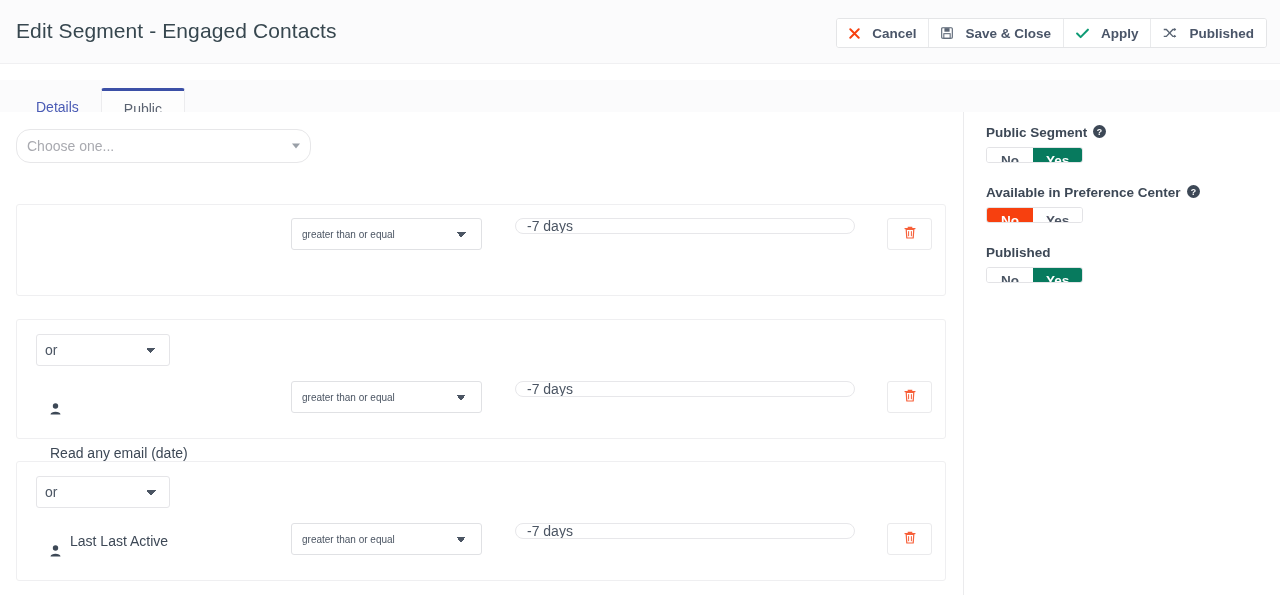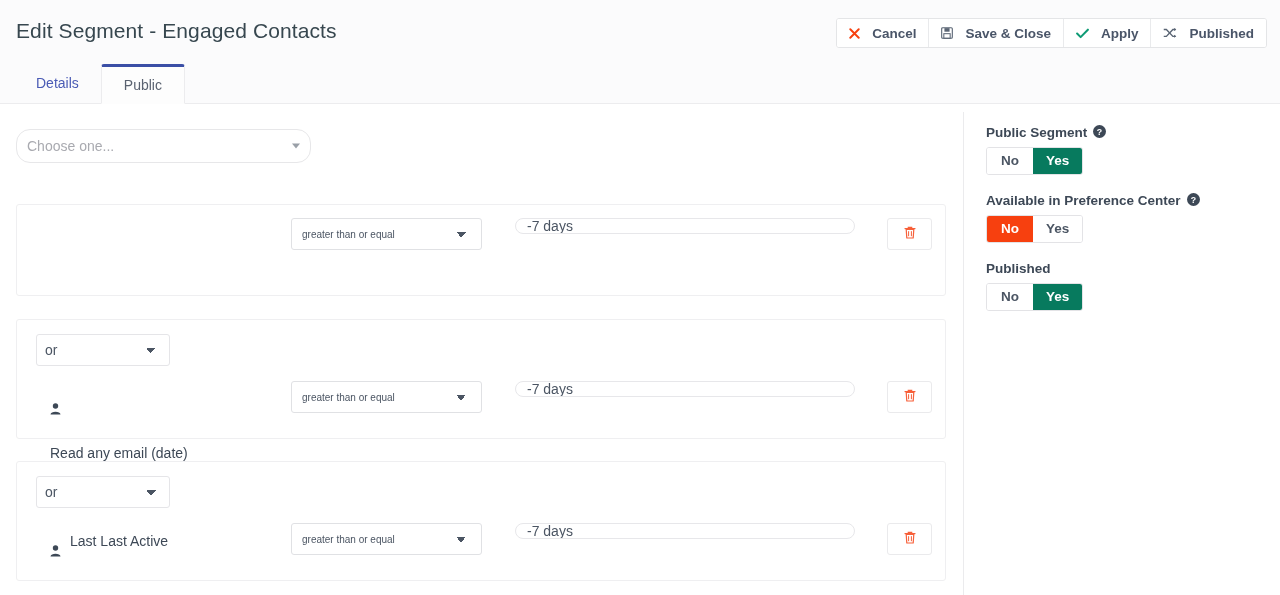--- a/index.html
+++ b/index.html
@@ -57,7 +57,7 @@
 
   
   .tabs {
-    position: absolute; left: 0; top: 56px;
+    position: absolute; left: 0; top: 80px;
     width: 1280px; height: 48px;
     background: #fbfbfc;
     border-bottom: 1px solid #ececee;

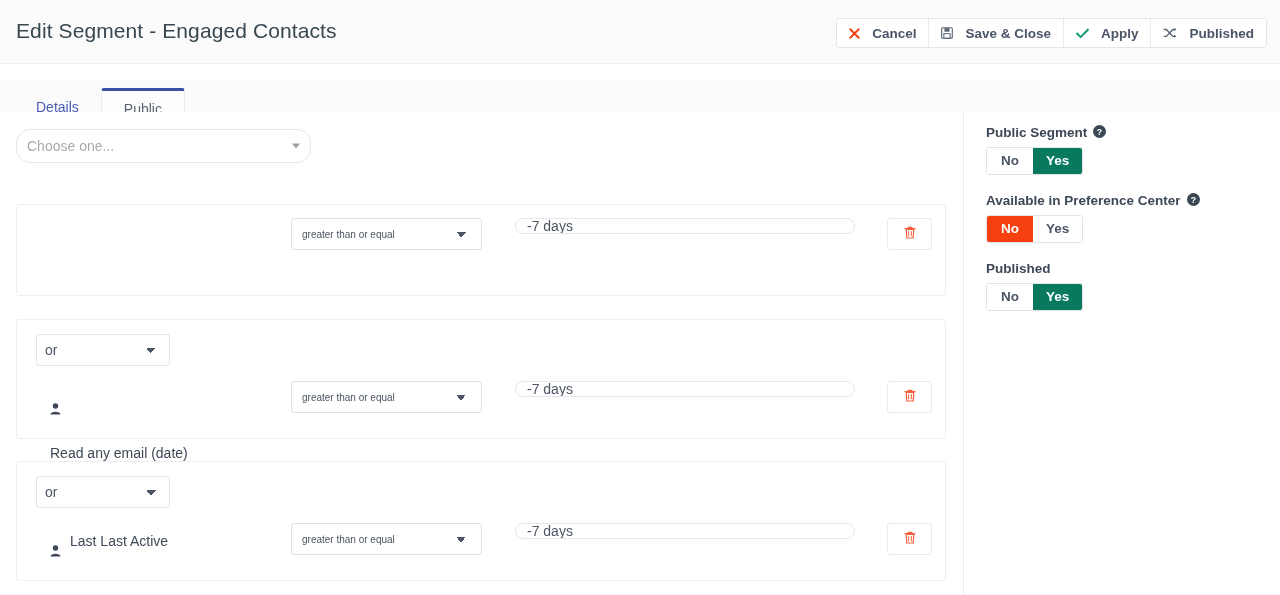--- a/index.html
+++ b/index.html
@@ -226,7 +226,7 @@
     border: 1px solid #e3e3e6;
     border-radius: 3px;
     overflow: hidden;
-    height: 28px;
+    height: 16px;
   }
   .toggle-opt {
     min-width: 46px;

